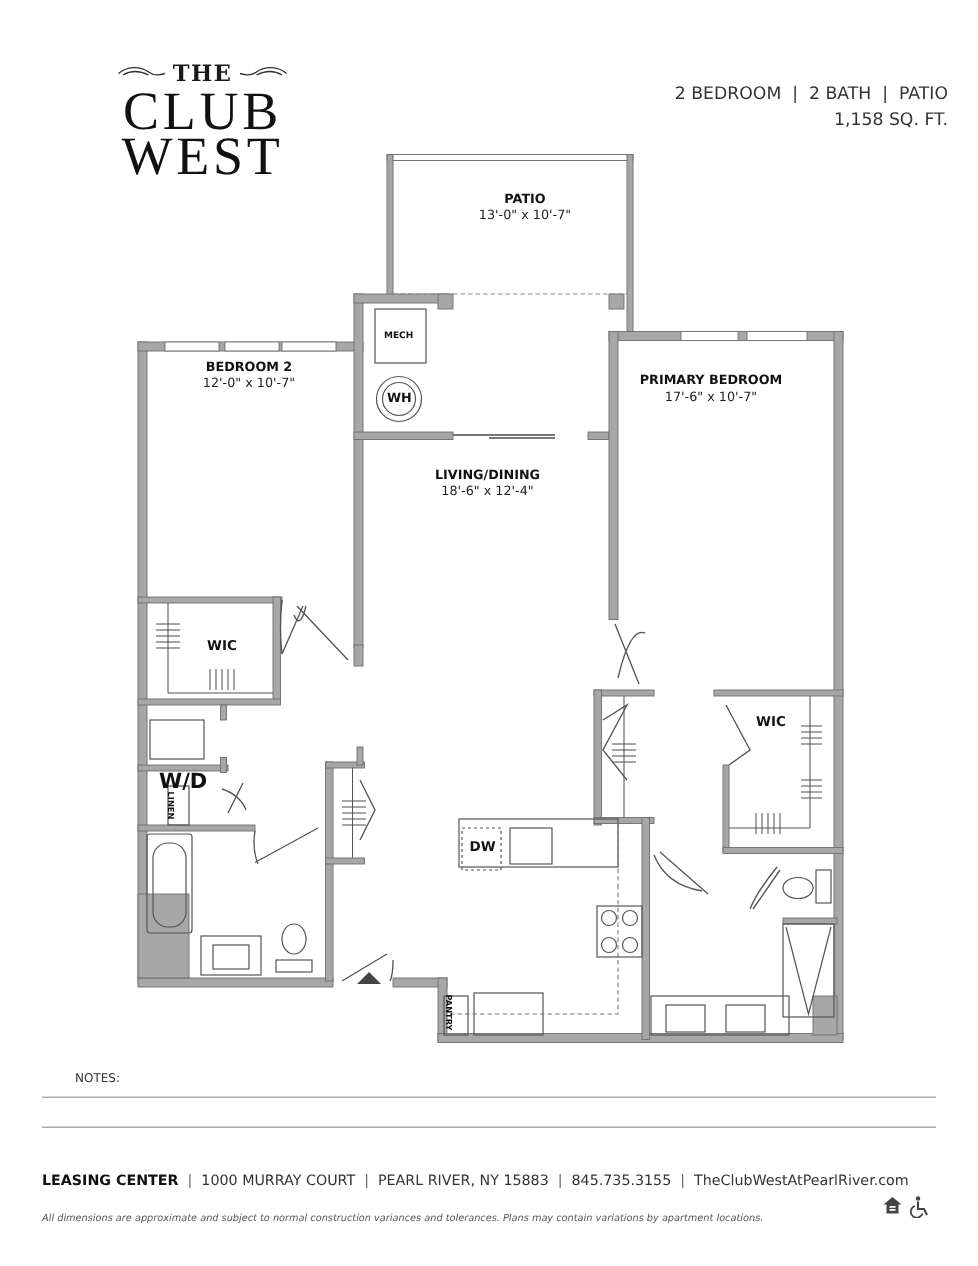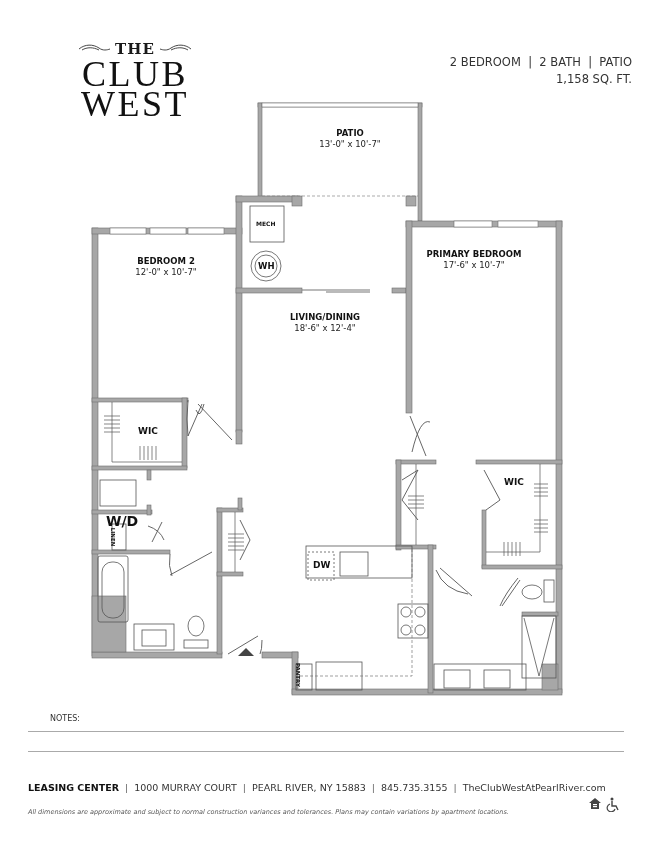--- a/index.html
+++ b/index.html
@@ -215,7 +215,7 @@
   <div class="n">PATIO</div>
   <div class="d">13'-0" x 10'-7"</div>
 </div>
-<div class="lbl" style="left:100px;top:256px;width:132px;">
+<div class="lbl" style="left:100px;top:240px;width:132px;">
   <div class="n">BEDROOM 2</div>
   <div class="d">12'-0" x 10'-7"</div>
 </div>

